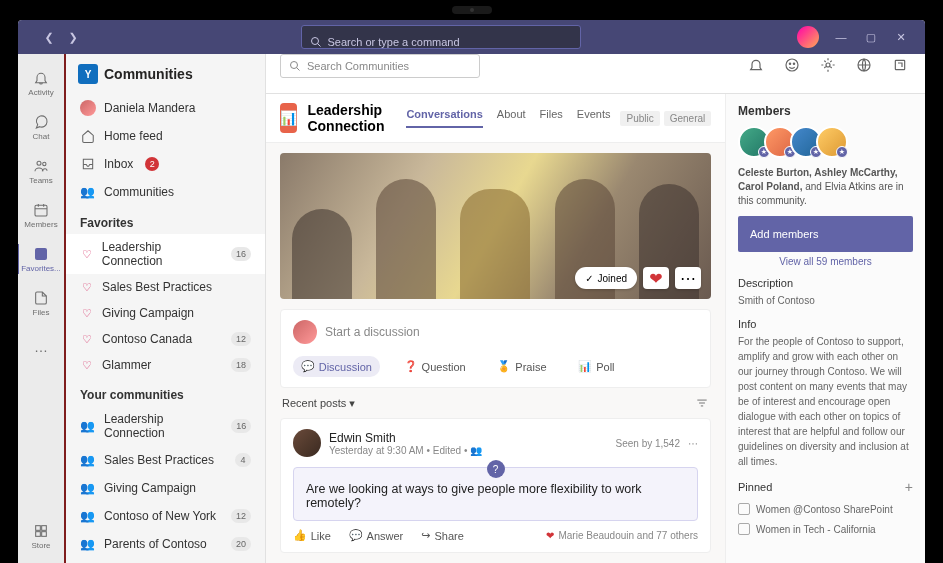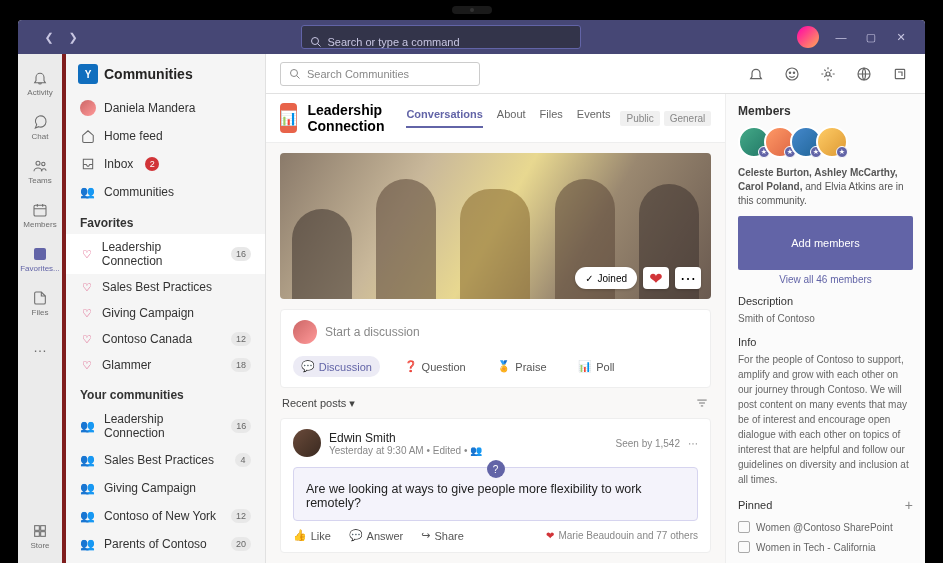--- a/index.html
+++ b/index.html
@@ -36,7 +36,7 @@
 .heart{color:#d83b6e;width:14px;display:inline-block;text-align:center;font-size:11px}
 .count-pill{background:#e8e8e8;color:#666;border-radius:8px;min-width:16px;height:14px;font-size:9px;display:inline-flex;align-items:center;justify-content:center;padding:0 5px;margin-left:auto}
 .communities-ico{color:#666;font-size:12px}
-.header2{height:40px;background:#fff;border-bottom:1px solid #e1e1e1;display:flex;align-items:center;padding:0 14px;gap:14px}
+.header2{height:40px;background:#fff;border-bottom:1px solid #e1e1e1;display:flex;align-items:flex-start;padding:0 14px;gap:14px}
 .search2{flex:0 0 200px;height:24px;border:1px solid #ccc;border-radius:3px;display:flex;align-items:center;padding:0 8px;gap:6px;color:#888;font-size:11px;background:#fff}
 .h2-spacer{flex:1}
 .h2-icon{width:22px;height:22px;display:flex;align-items:center;justify-content:center;color:#666;cursor:pointer}

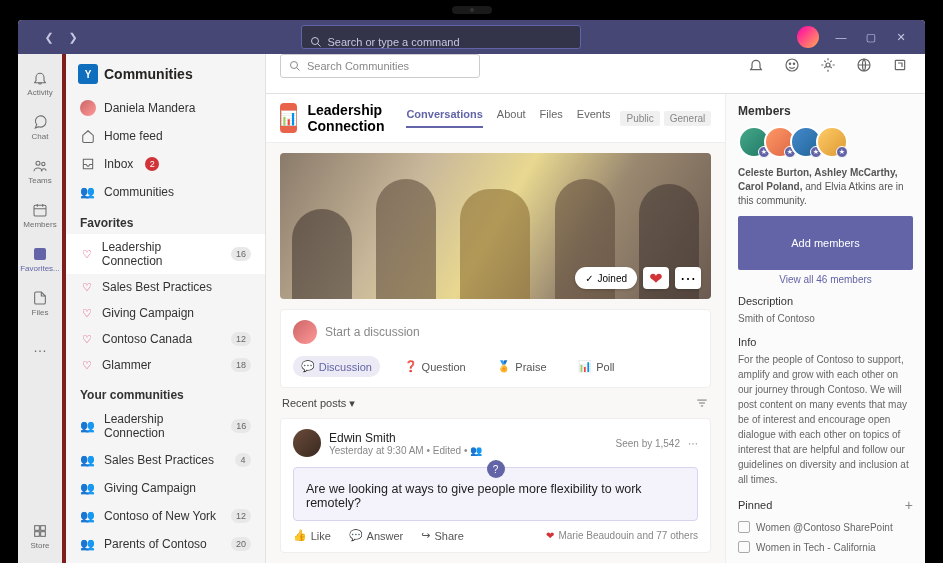--- a/index.html
+++ b/index.html
@@ -18,7 +18,7 @@
 .win-btns{display:flex;gap:2px}
 .win-btn{width:28px;height:24px;display:flex;align-items:center;justify-content:center;color:#c8c6e2;font-size:11px;cursor:pointer}
 .body{flex:1;display:flex;overflow:hidden;background:#f0f0f0}
-.apprail{width:48px;background:#ebebeb;border-right:4px solid #7f1d1d;display:flex;flex-direction:column;align-items:center;padding-top:8px;gap:2px}
+.apprail{width:48px;background:#ebebeb;border-right:2px solid #7f1d1d;display:flex;flex-direction:column;align-items:center;padding-top:8px;gap:2px}
 .rail-item{width:48px;height:42px;display:flex;flex-direction:column;align-items:center;justify-content:center;gap:1px;color:#6e6e6e;cursor:pointer;position:relative;font-size:8px}
 .rail-item.active{color:#6264a7}
 .rail-item.active::before{content:"";position:absolute;left:0;top:6px;bottom:6px;width:2px;background:#6264a7}

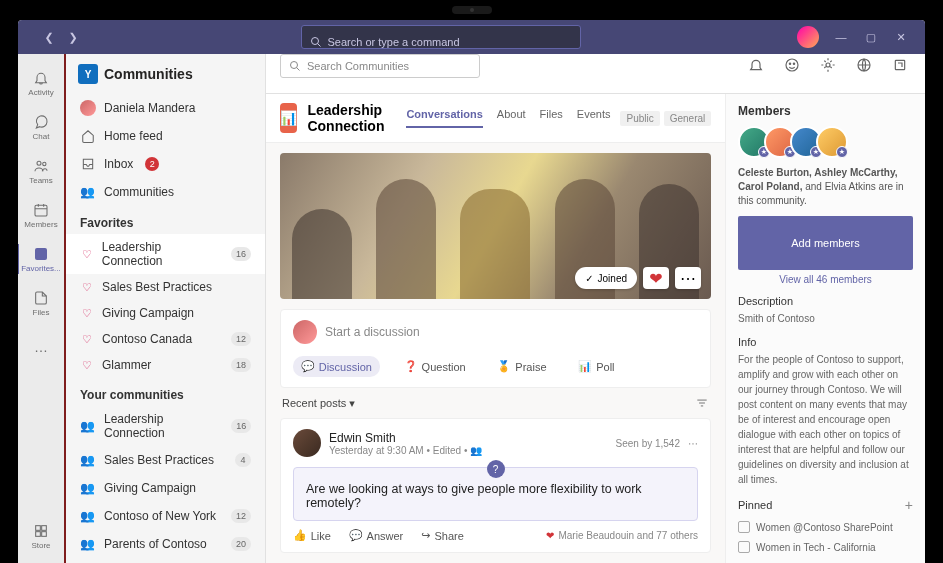--- a/index.html
+++ b/index.html
@@ -90,7 +90,7 @@
 .mv3{background:linear-gradient(135deg,#48c,#269)}
 .mv4{background:linear-gradient(135deg,#fc6,#d93)}
 .members-text{font-size:10px;color:#555;line-height:1.4;margin-bottom:8px}
-.add-btn{width:100%;background:#6264a7;color:#fff;text-align:center;padding:21px;border-radius:2px;font-size:11px;cursor:pointer;margin-bottom:4px}
+.add-btn{width:100%;background:#6264a7;color:#fff;padding:12px;border-radius:2px;font-size:11px;cursor:pointer;margin-bottom:4px}
 .view-all{text-align:center;color:#6264a7;font-size:10px;cursor:pointer;margin-bottom:10px}
 .rs-section{font-weight:400;font-size:11px;margin-top:10px;margin-bottom:4px;display:flex;align-items:center}
 .rs-section .plus{margin-left:auto;color:#888;cursor:pointer;font-size:14px}

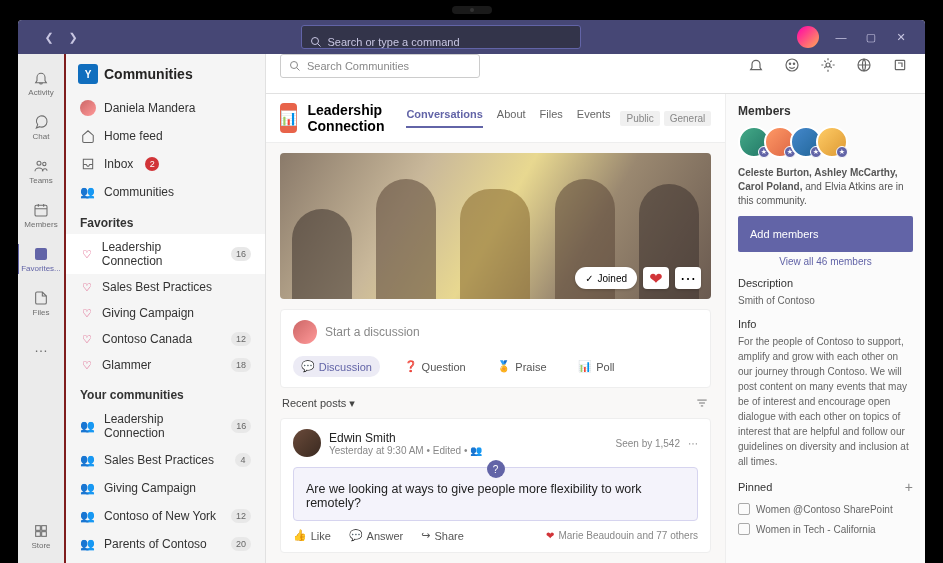--- a/index.html
+++ b/index.html
@@ -472,7 +472,7 @@
             </div>
             <div class="members-text"><b>Celeste Burton, Ashley McCarthy, Carol Poland,</b><span> and Elvia Atkins are in this community.</span></div>
             <div class="add-btn">Add members</div>
-            <div class="view-all">View all 46 members</div>
+            <div class="view-all">View all 59 members</div>
 
             <div class="rs-section">Description</div>
             <div class="rs-text">Smith of Contoso</div>

